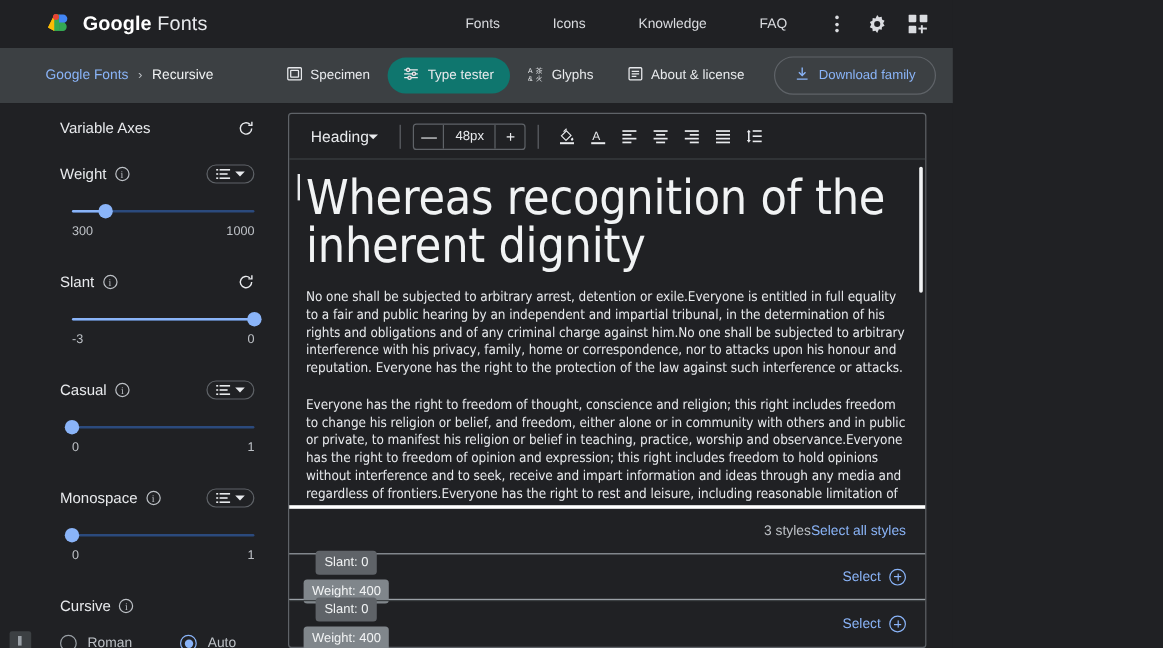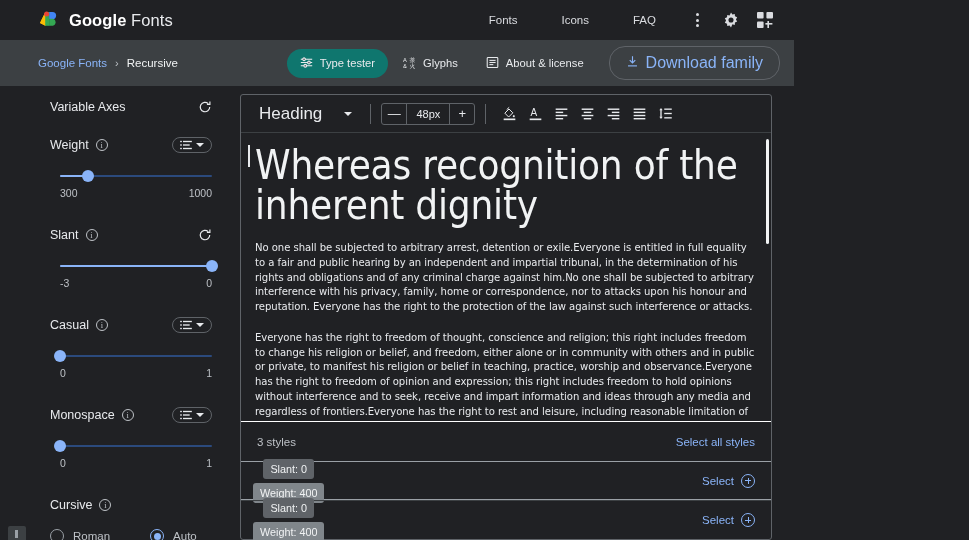--- a/index.html
+++ b/index.html
@@ -202,6 +202,7 @@
     <div class="nav-links">
       <div class="nav-link">Fonts</div>
       <div class="nav-link">Icons</div>
+      <div class="nav-link">Knowledge</div>
       <div class="nav-link">FAQ</div>
 
       <div class="nav-icon-btn">

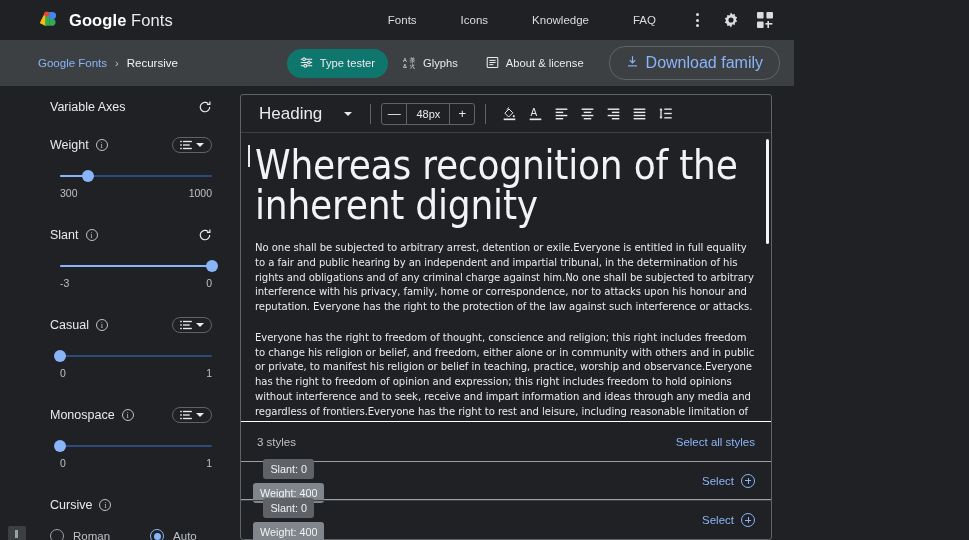--- a/index.html
+++ b/index.html
@@ -240,6 +240,15 @@
     <div class="subnav-spacer"></div>
 
     <div class="subnav-actions">
+      <div class="tabbtn">
+        <span>
+          <svg width="13" height="13" viewBox="0 0 16 16" fill="none" stroke="#e8eaed" stroke-width="1.3">
+            <rect x="1" y="1.8" width="14" height="12.4" rx="1"></rect>
+            <rect x="4" y="4.6" width="8" height="6.8" rx=".5"></rect>
+          </svg>
+        </span>
+        <span>Specimen</span>
+      </div>
 
       <div class="tabbtn active">
         <span>

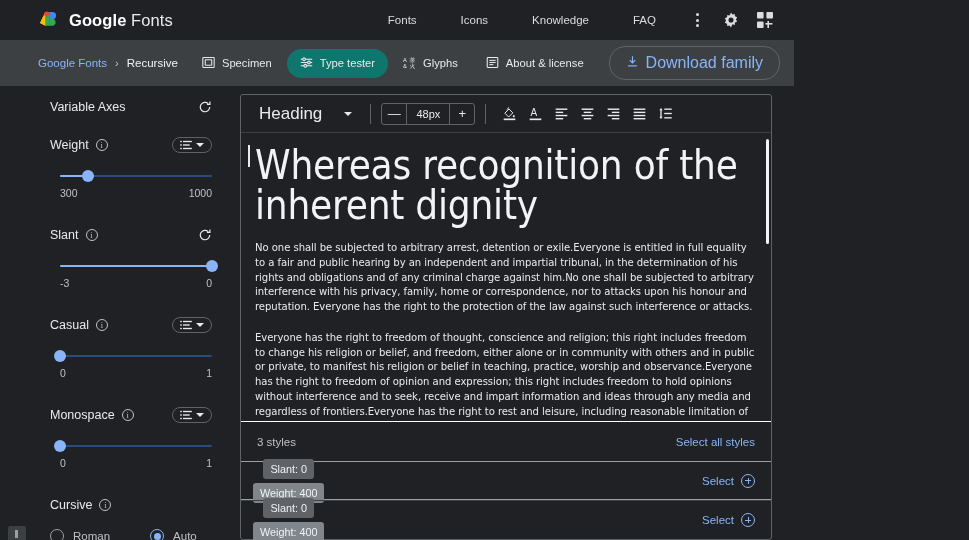--- a/index.html
+++ b/index.html
@@ -57,7 +57,7 @@
   .tabbtn.active { background: #0f766e; }
   .dlbtn {
     display: flex; align-items: center; gap: 7px;
-    font-size: 16px; color: #8ab4f8; white-space: nowrap;
+    font-size: 11px; color: #8ab4f8; white-space: nowrap;
     padding: 7px 16px; border: 1px solid #5f6368; border-radius: 16px;
     cursor: pointer; margin-left: 10px;
   }

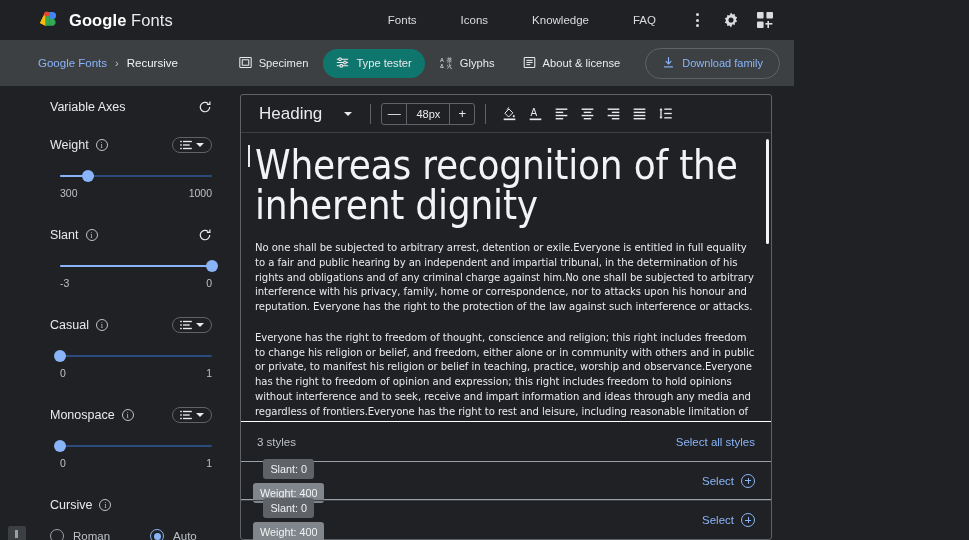--- a/index.html
+++ b/index.html
@@ -128,7 +128,7 @@
     height: 38px; flex: 0 0 38px; display: flex; align-items: center;
     padding: 0 10px; border-bottom: 1px solid #3c4043; gap: 0;
   }
-  .tb-select { display: flex; align-items: center; gap: 22px; font-size: 17px; color: #e8eaed; padding: 4px 8px; cursor: pointer; }
+  .tb-select { display: flex; align-items: center; gap: 0; font-size: 13px; color: #e8eaed; padding: 4px 8px; cursor: pointer; }
   .tb-sep { width: 1px; height: 20px; background: #5f6368; margin: 0 10px; }
   .stepper { display: flex; align-items: center; border: 1px solid #5f6368; border-radius: 3px; height: 22px; overflow: hidden; }
   .step-btn { width: 24px; height: 100%; display: flex; align-items: center; justify-content: center; color: #e8eaed; font-size: 13px; cursor: pointer; }

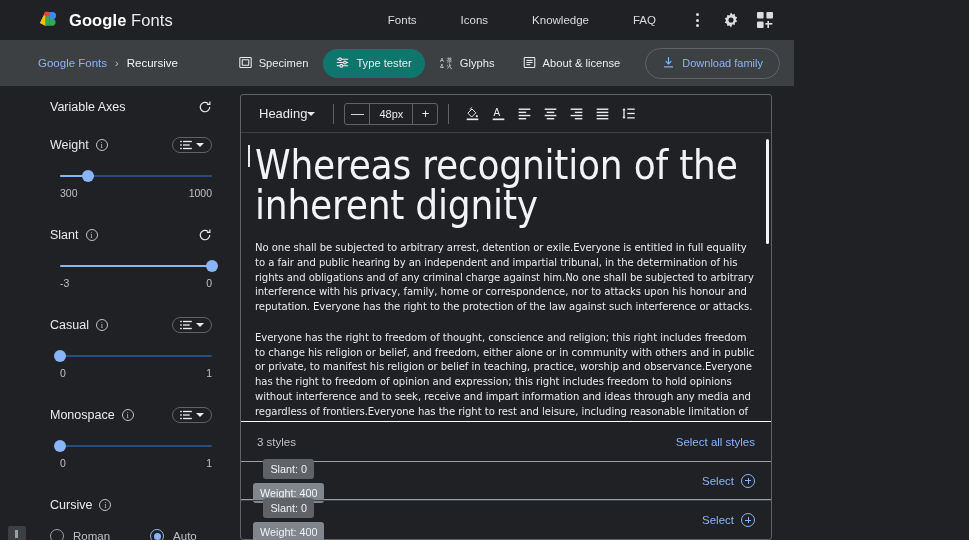--- a/index.html
+++ b/index.html
@@ -154,7 +154,7 @@
 
   .styles-head {
     height: 40px; flex: 0 0 40px; display: flex; align-items: center;
-    padding: 0 16px; border-top: 1px solid #ffffff; justify-content: space-between;
+    padding: 0 16px; border-top: 3px solid #ffffff; justify-content: flex-end;
   }
   .styles-count { font-size: 11.5px; color: #bdc1c6; }
   .select-all { font-size: 11.5px; color: #8ab4f8; cursor: pointer; }

